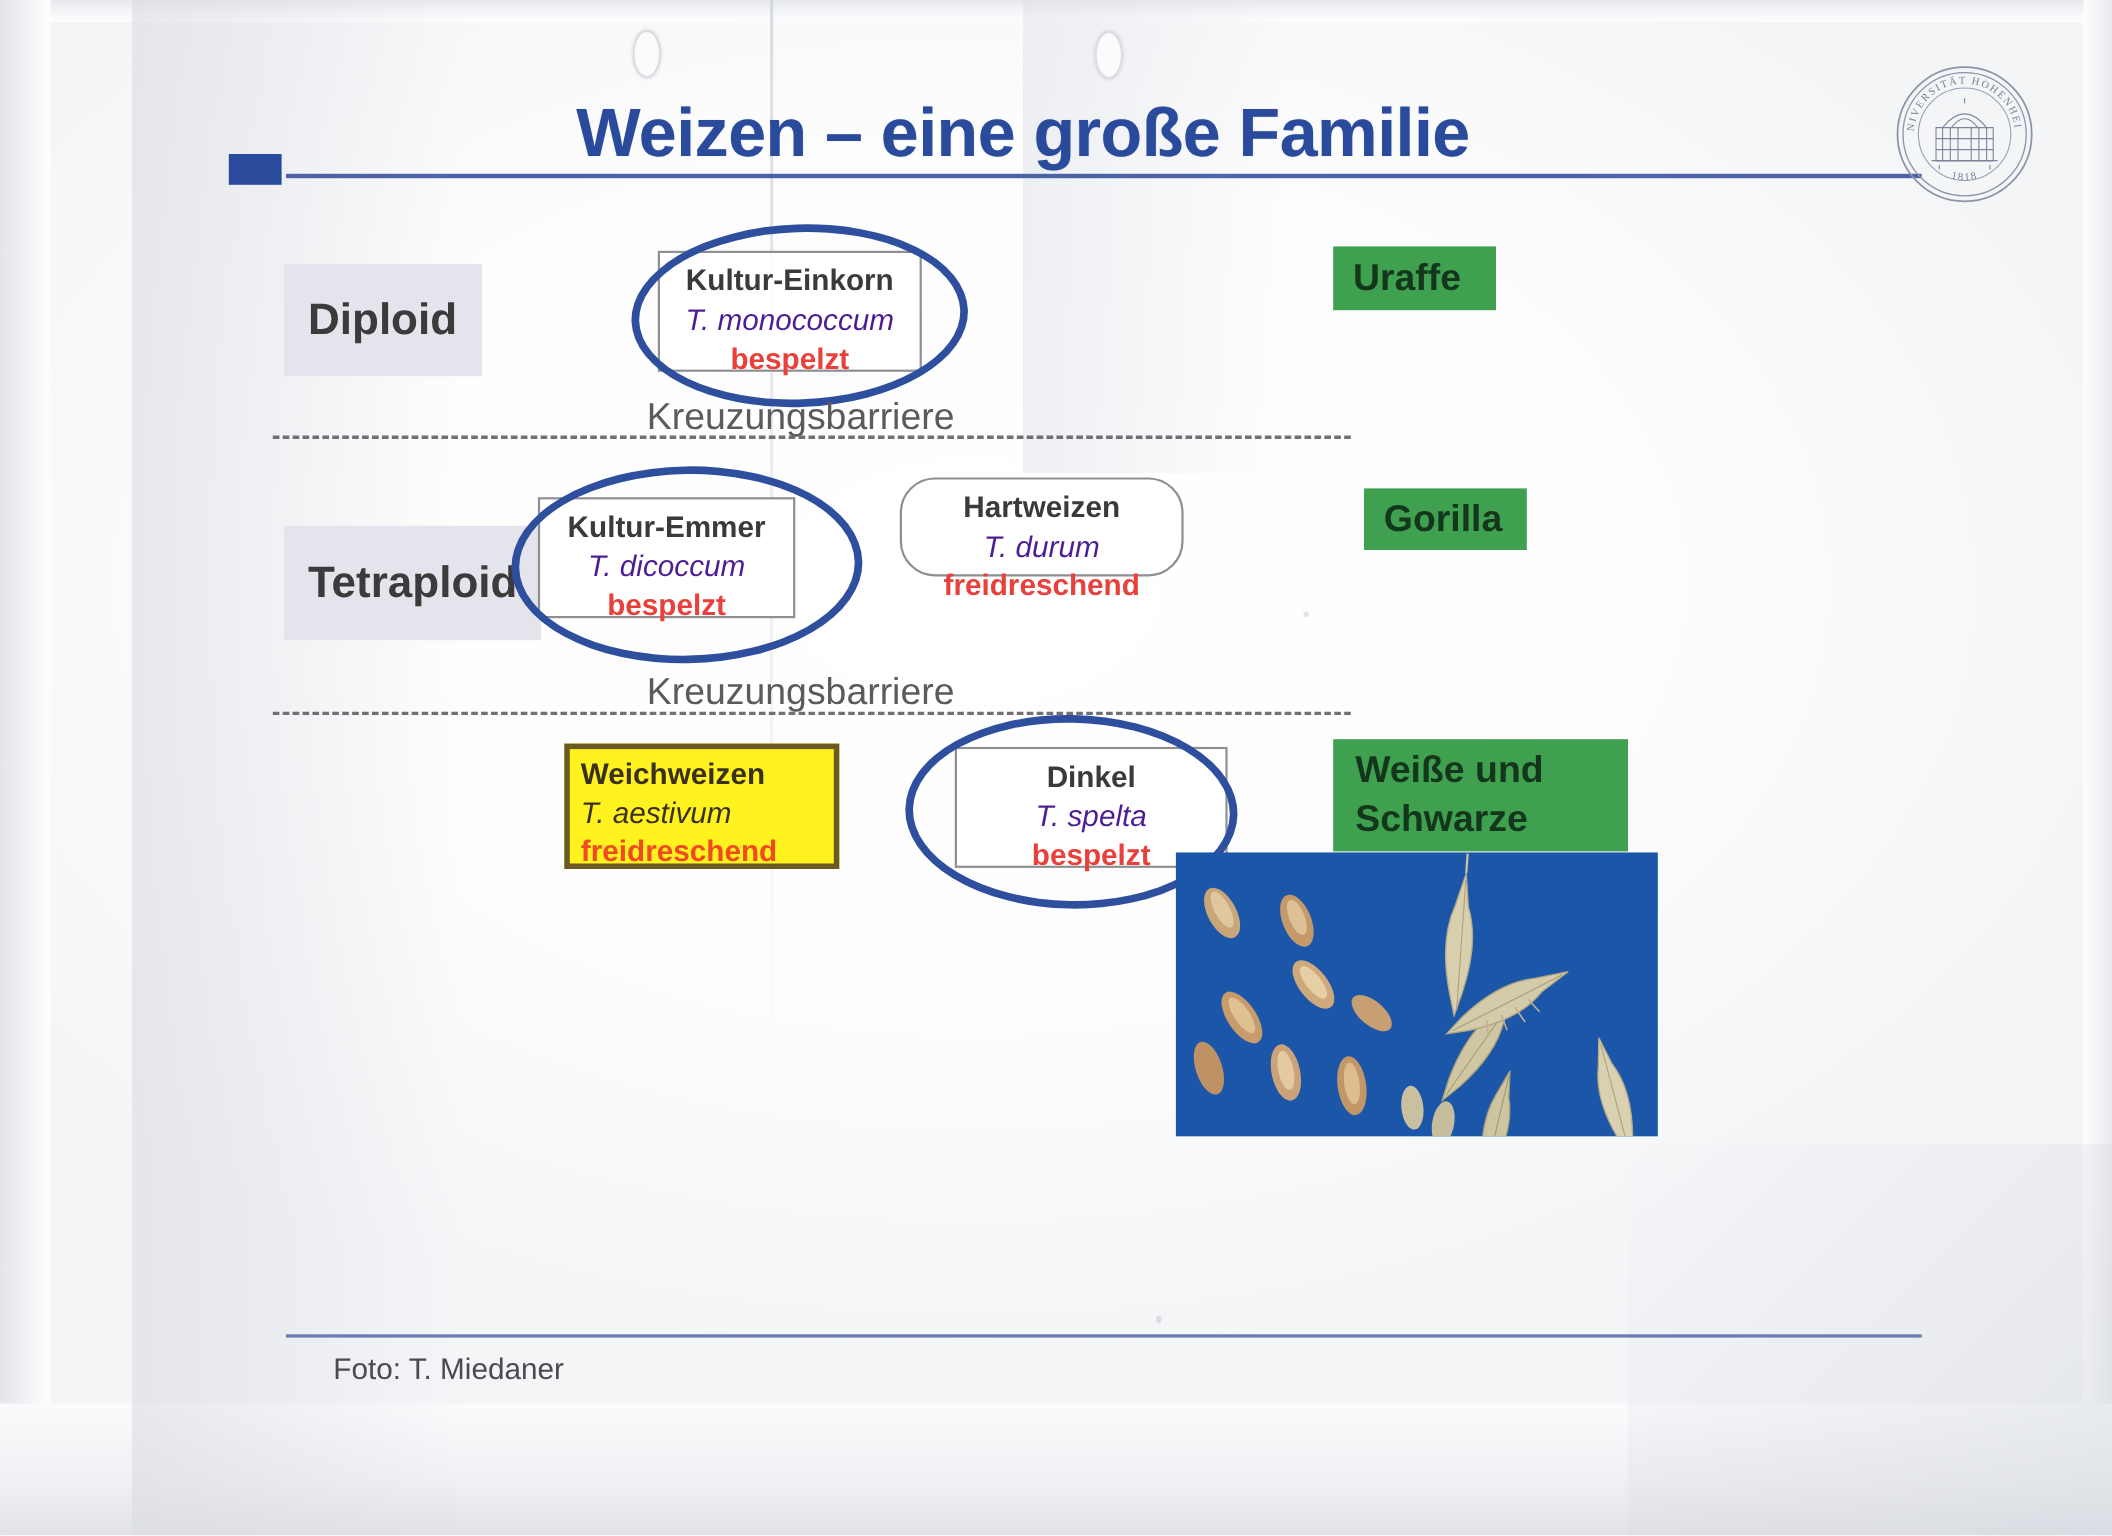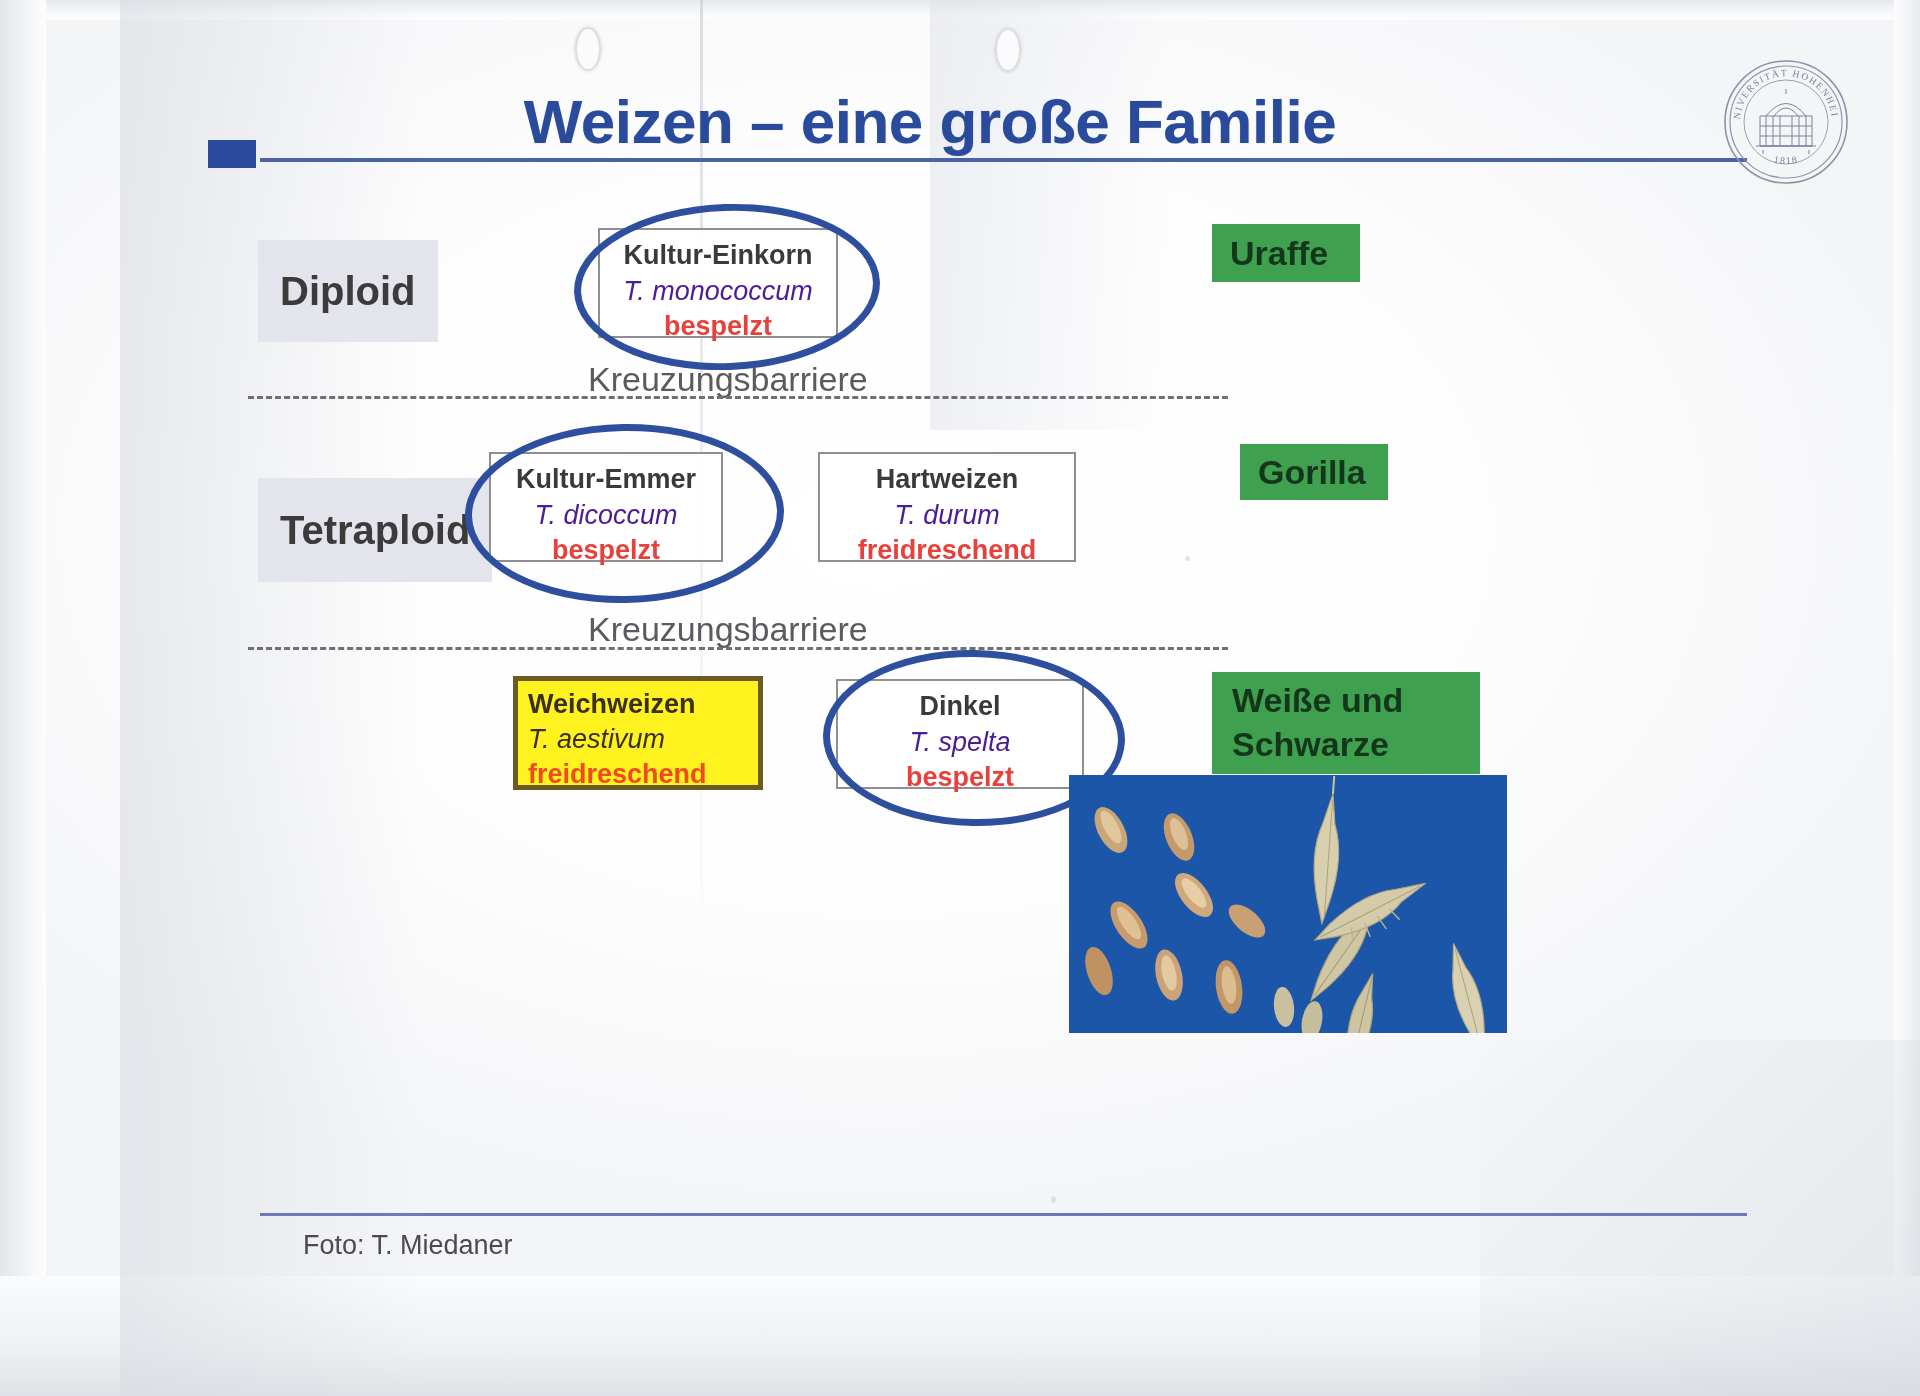--- a/index.html
+++ b/index.html
@@ -154,7 +154,7 @@
 
   .box-einkorn    { left: 598px;  top: 228px;  width: 240px; height: 110px; }
   .box-emmer      { left: 489px;  top: 452px;  width: 234px; height: 110px; }
-  .box-hartweizen { left: 818px;  top: 452px;  width: 258px; height: 110px; }
+  .box-hartweizen { left: 818px;  top: 434px;  width: 258px; height: 90px; border-radius: 32px; }
   .box-dinkel     { left: 836px;  top: 679px;  width: 248px; height: 110px; }
 
   .box-weichweizen {

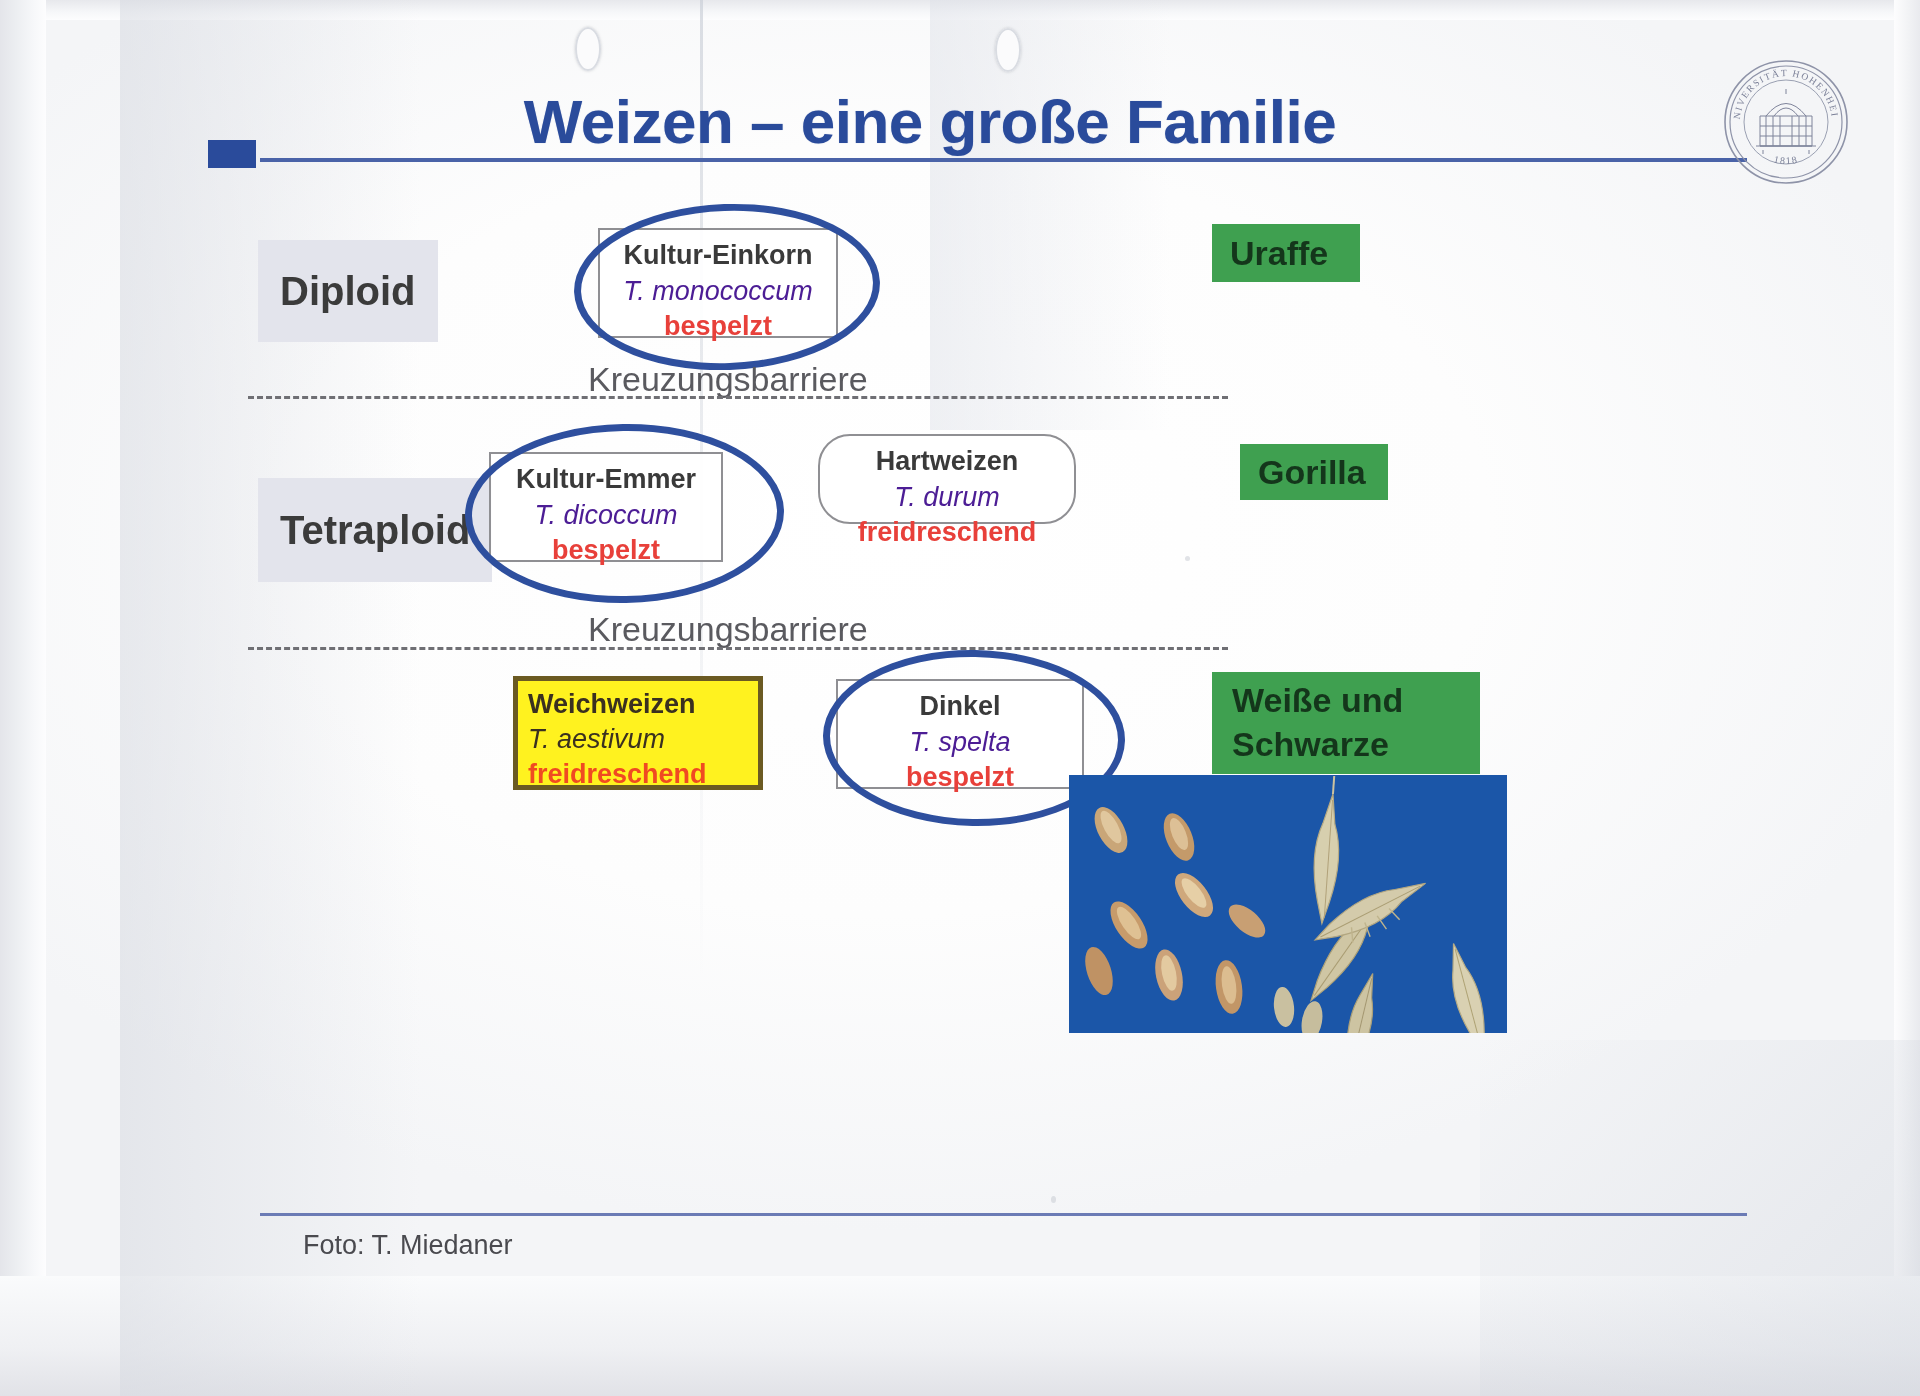--- a/index.html
+++ b/index.html
@@ -155,7 +155,7 @@
   .box-einkorn    { left: 598px;  top: 228px;  width: 240px; height: 110px; }
   .box-emmer      { left: 489px;  top: 452px;  width: 234px; height: 110px; }
   .box-hartweizen { left: 818px;  top: 434px;  width: 258px; height: 90px; border-radius: 32px; }
-  .box-dinkel     { left: 836px;  top: 679px;  width: 248px; height: 110px; }
+  .box-dinkel     { left: 868px;  top: 679px;  width: 248px; height: 110px; }
 
   .box-weichweizen {
     position: absolute;

